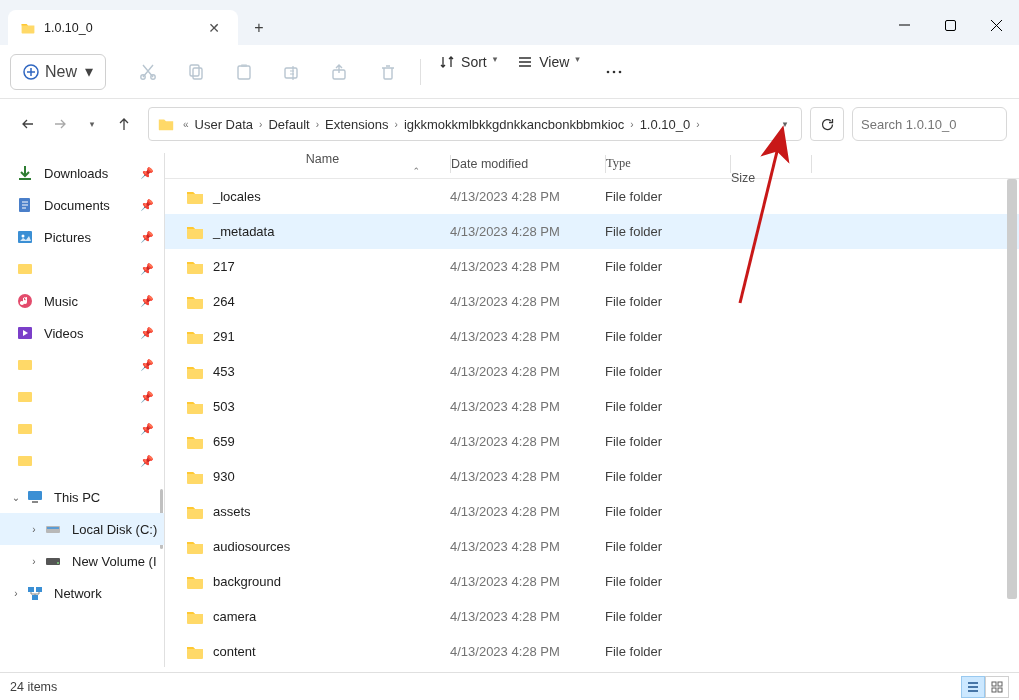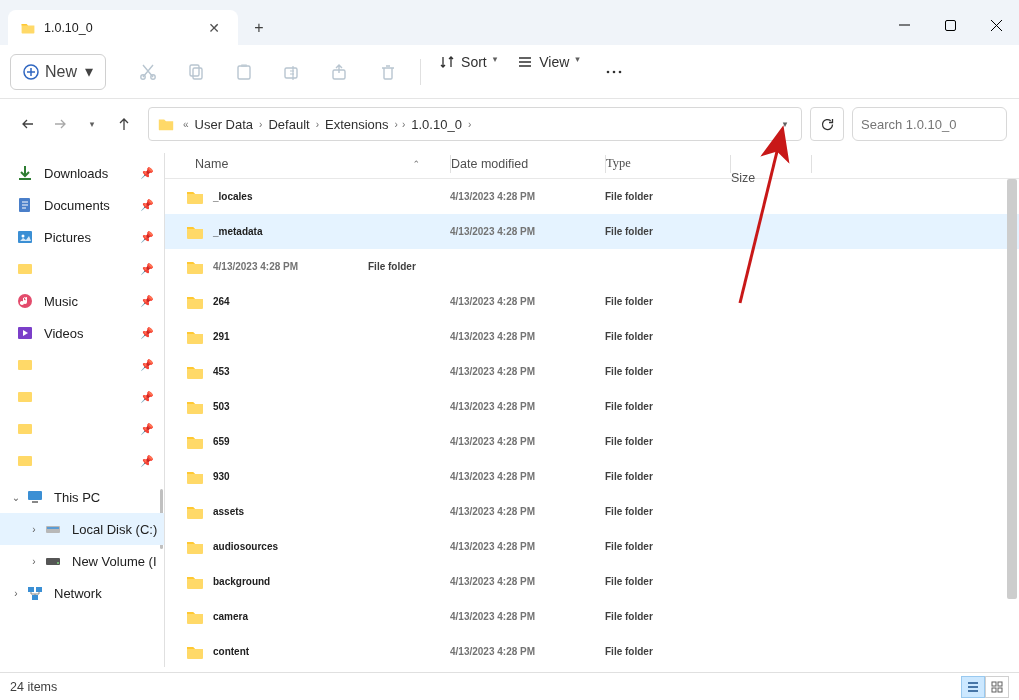--- a/index.html
+++ b/index.html
@@ -222,6 +222,7 @@
     <span class="crumb-sep">›</span>
     <span class="crumb">Extensions</span>
     <span class="crumb-sep">›</span>
+    <span class="crumb">igkkmokkmlbkkgdnkkancbonkbbmkioc</span>
     <span class="crumb-sep">›</span>
     <span class="crumb">1.0.10_0</span>
     <span class="crumb-sep">›</span>

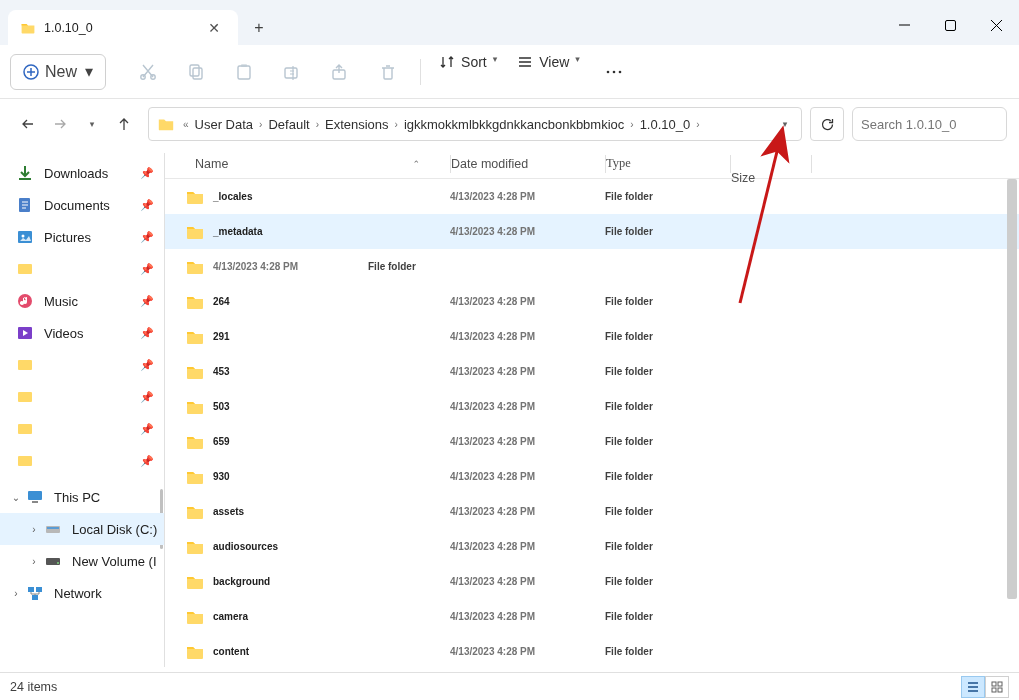--- a/index.html
+++ b/index.html
@@ -58,7 +58,7 @@
 
 .content { flex: 1; position: relative; }
 .colhead { height: 30px; display: flex; align-items: center; border-bottom: 1px solid #e8e8e8; font-size: 12.5px; color: #505050; }
-.col-name { width: 285px; padding-left: 30px; display: flex; align-items: center; }
+.col-name { width: 285px; padding-left: 30px; display: flex; align-items: center; flex-direction: column; }
 .col-name .sortcaret { margin-left: auto; margin-right: 30px; font-size: 9px; color: #707070; }
 .col-date { width: 154px; }
 .col-type { width: 124px; font-family: Liberation Serif, serif; }

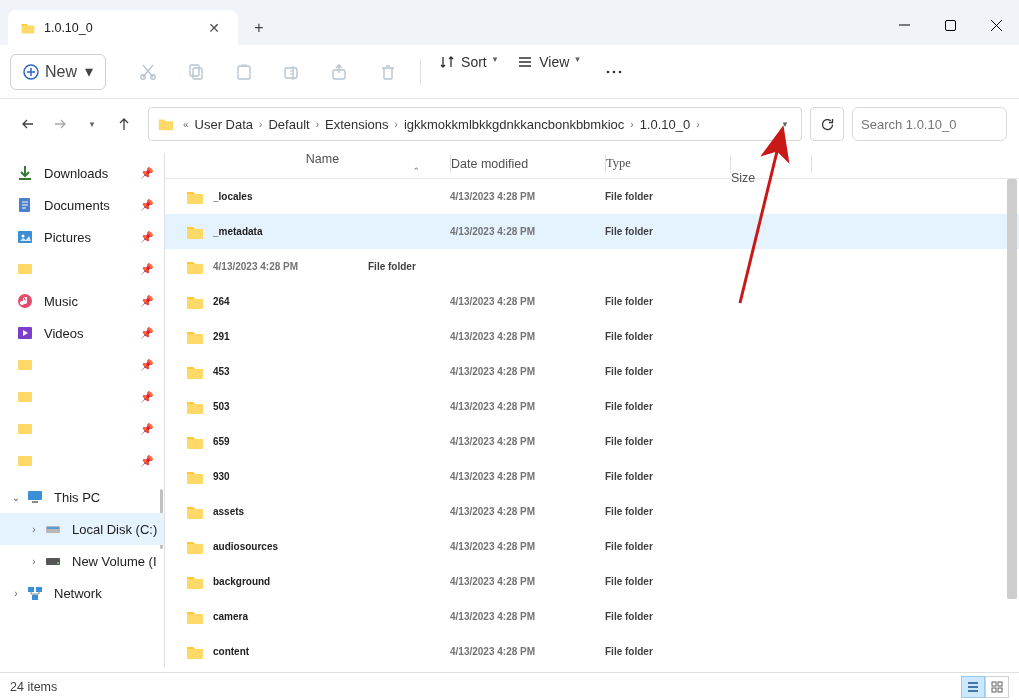--- a/index.html
+++ b/index.html
@@ -66,7 +66,7 @@
 .colsep { width: 1px; height: 18px; background: #e0e0e0; }
 
 .filelist { overflow: hidden; }
-.row { height: 35px; display: flex; align-items: center; font-size: 10px; color: #202020; cursor: pointer; font-weight: bold; }
+.row { height: 35px; display: flex; align-items: center; font-size: 13px; color: #202020; cursor: pointer; }
 .row.hover { background: #e5f3ff; }
 .row .ficon { width: 20px; height: 20px; margin-left: 20px; margin-right: 8px; }
 .row .fname { width: 237px; }

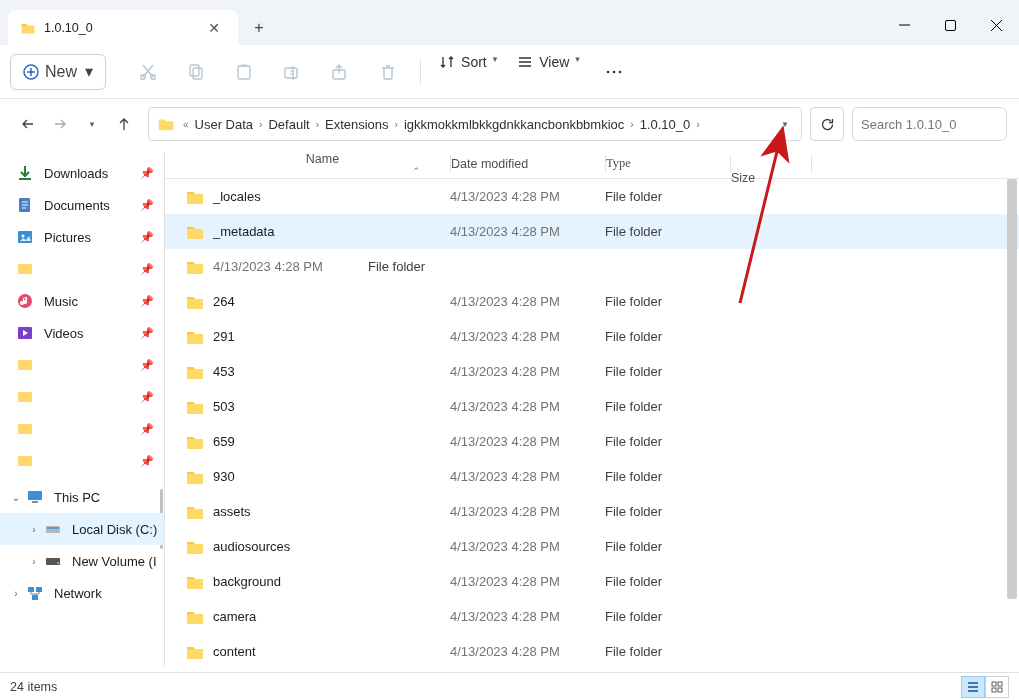--- a/index.html
+++ b/index.html
@@ -429,6 +429,7 @@
               <path d="M2 5h6l2 2h8v9a1 1 0 0 1-1 1H3a1 1 0 0 1-1-1z" fill="#ffd968"></path>
               <path d="M2 5h6l2 2H2z" fill="#ffc832"></path>
             </svg></span>
+          <span class="fname">217</span>
           <span class="fdate">4/13/2023 4:28 PM</span>
           <span class="ftype">File folder</span>
         </div>

